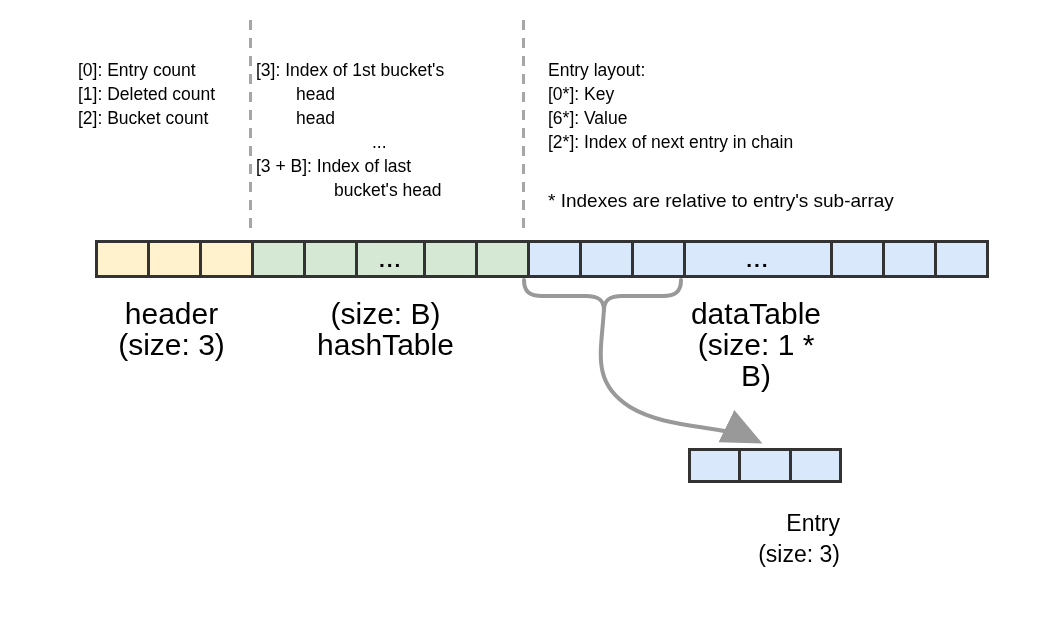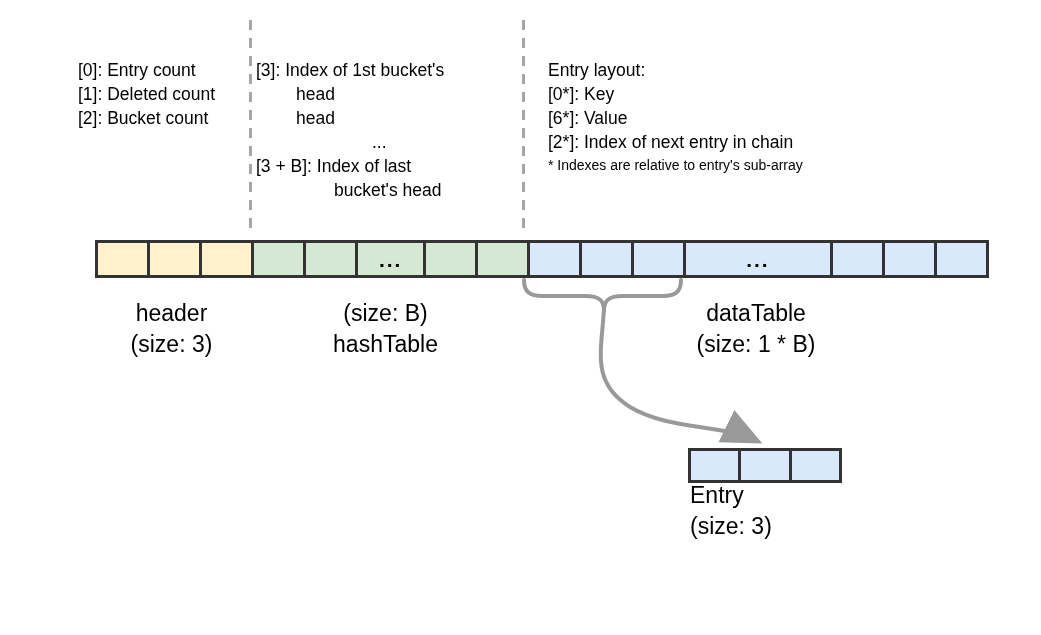--- a/index.html
+++ b/index.html
@@ -10,7 +10,7 @@
   
   .note{position:absolute;font-size:17.5px;line-height:24px;white-space:nowrap;}
   .note .line{height:24px;}
-  .note .line.small{font-size:14px;line-height:22px;height:22px;}
+  .note .line.small{font-size:19px;line-height:22px;height:22px;margin-top:36px;}
   #note-header{left:78px;top:58px;}
   #note-hash{left:256px;top:58px;}
   #note-entry{left:548px;top:58px;}

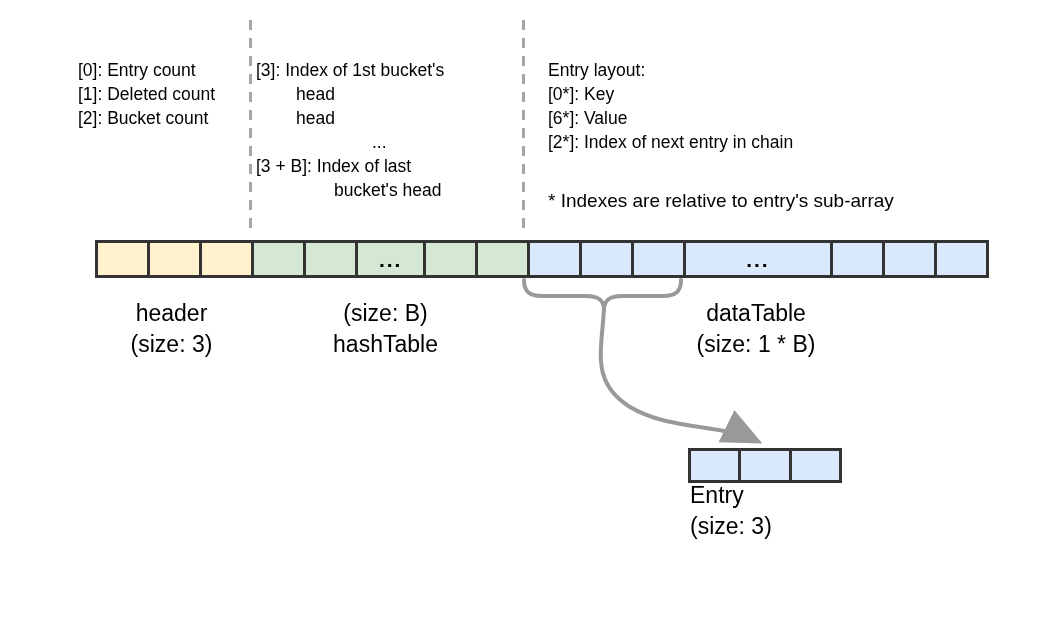--- a/index.html
+++ b/index.html
@@ -30,7 +30,7 @@
   
   .sec-label{
     position:absolute;top:298px;text-align:center;
-    font-size:23px;line-height:31px;
+    font-size:30px;line-height:31px;
   }
   #label-header{left:96px;width:151px;}
   #label-hashtable{left:310px;width:151px;}

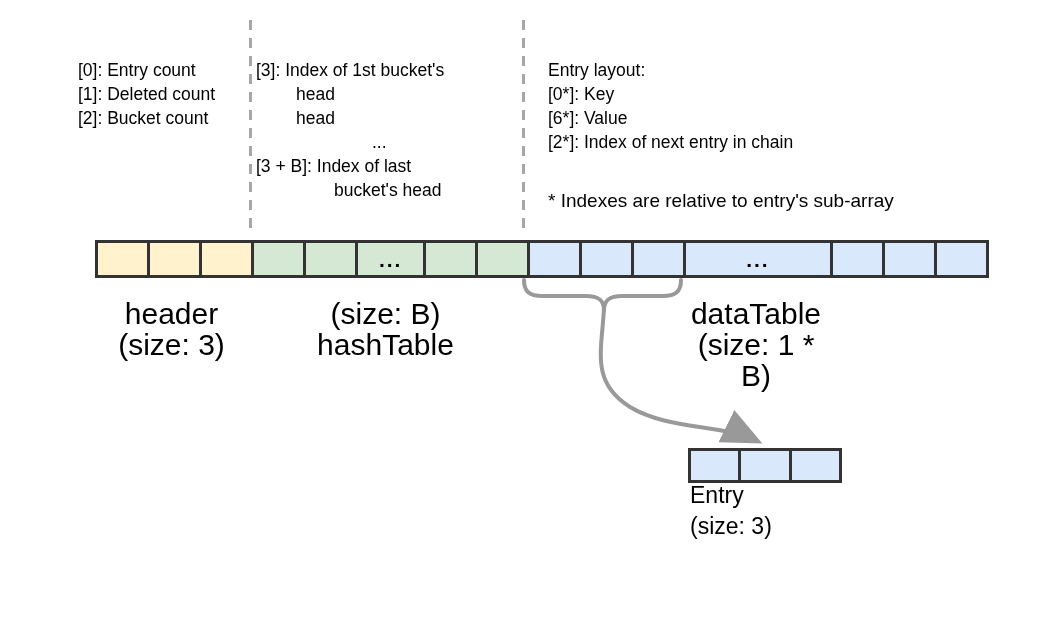--- a/index.html
+++ b/index.html
@@ -42,7 +42,7 @@
     display:flex;
   }
   #label-entry{
-    position:absolute;left:690px;top:480px;width:150px;text-align:left;
+    position:absolute;left:690px;top:508px;width:150px;text-align:right;
     font-size:23px;line-height:31px;
   }
 

